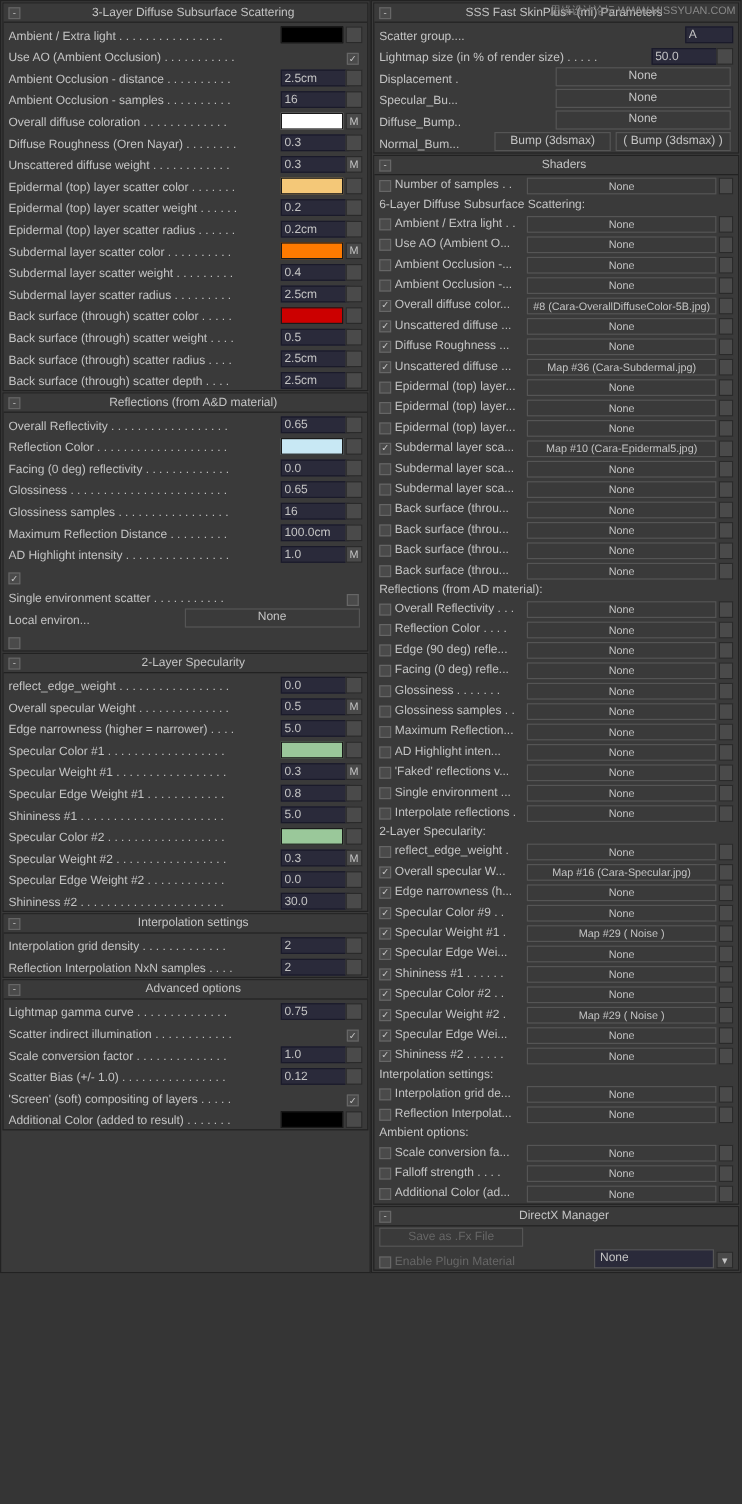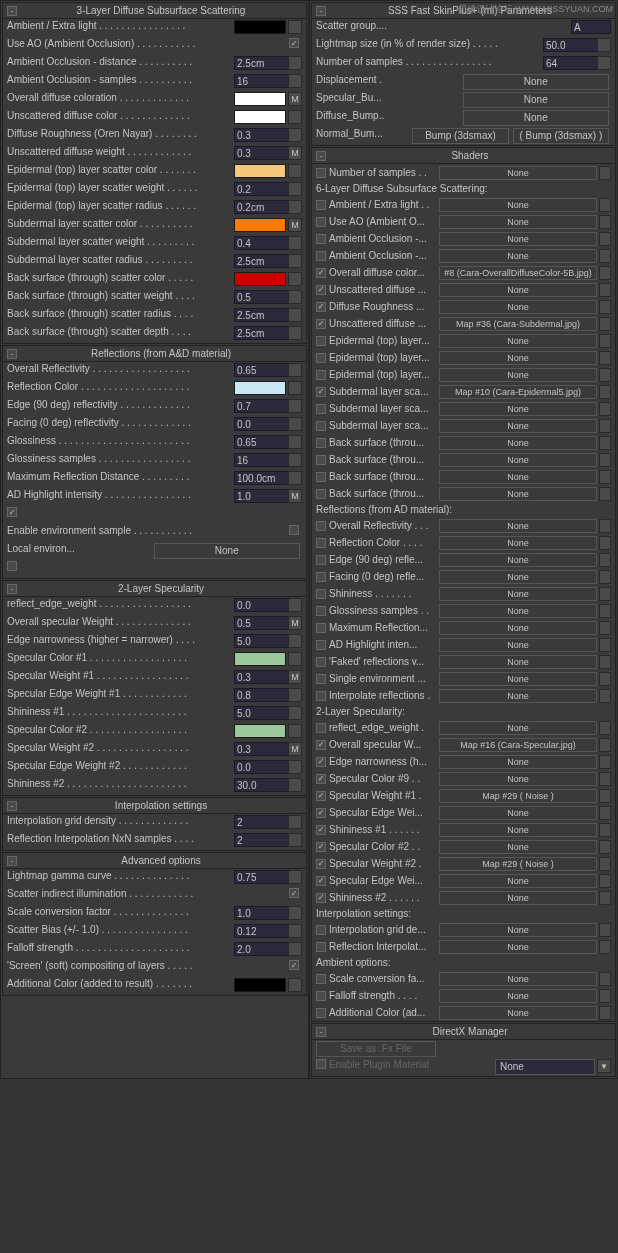--- a/index.html
+++ b/index.html
@@ -9,7 +9,7 @@
 .sh{background:#3a3a3a;border-bottom:1px solid #222;padding:2px 4px;display:flex;align-items:center}
 .sh .t{flex:1;text-align:center;font-size:10px}
 .cb{width:10px;height:10px;background:#4a4a4a;border:1px solid #666;margin-right:3px;display:inline-flex;align-items:center;justify-content:center;font-size:8px;cursor:pointer}
-.row{display:flex;align-items:flex-start;padding:1px 4px;height:18px}
+.row{display:flex;align-items:flex-end;padding:1px 4px;height:18px}
 .lbl{flex:1;font-size:10px;white-space:nowrap;overflow:hidden;text-overflow:ellipsis}
 .spn{display:flex;align-items:center;width:52px}
 .spn input{width:57px;height:14px;background:#2a2a3a;border:1px solid #1a1a2a;color:#c4c4c4;padding:0 2px;font-size:10px}

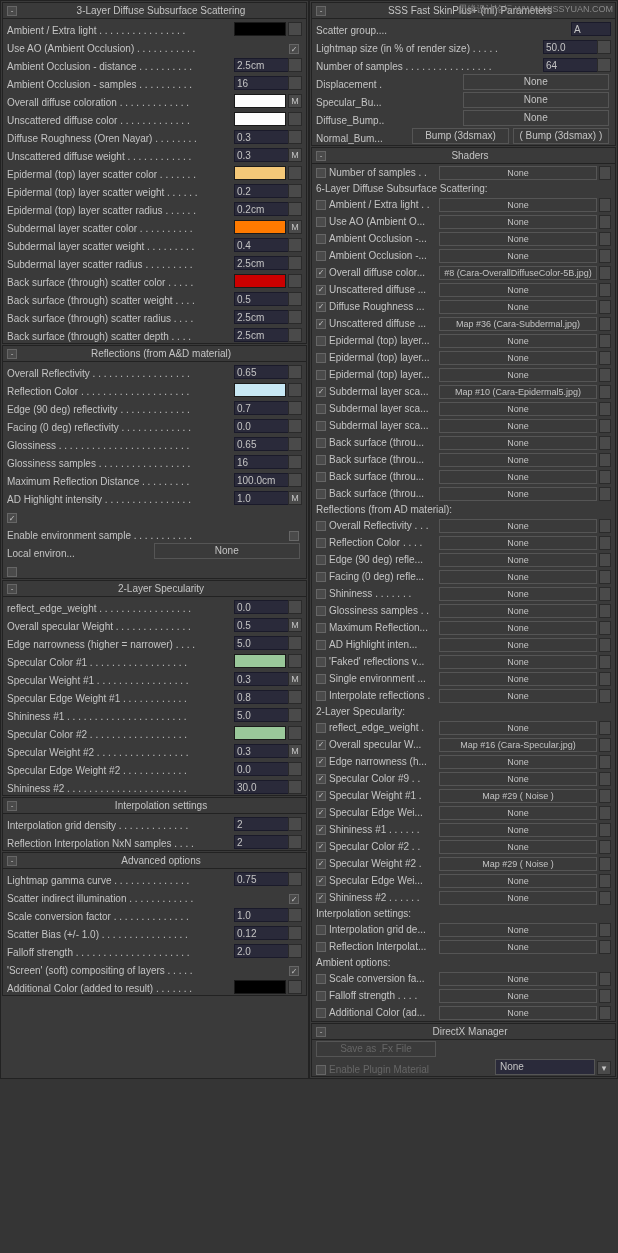--- a/index.html
+++ b/index.html
@@ -523,17 +523,6 @@
         <div class="m"></div>
       </div>
       <div class="row">
-        <span class="lbl">Number of samples . . . . . . . . . . . . . . . .</span>
-        <div class="spn">
-          <input value="64" style="">
-          <div class="sp-b">
-            <div>▴</div>
-            <div>▾</div>
-          </div>
-        </div>
-        <div class="m"></div>
-      </div>
-      <div class="row">
         <span class="lbl">Displacement .</span>
         <div class="btn btn-w">None</div>
       </div>

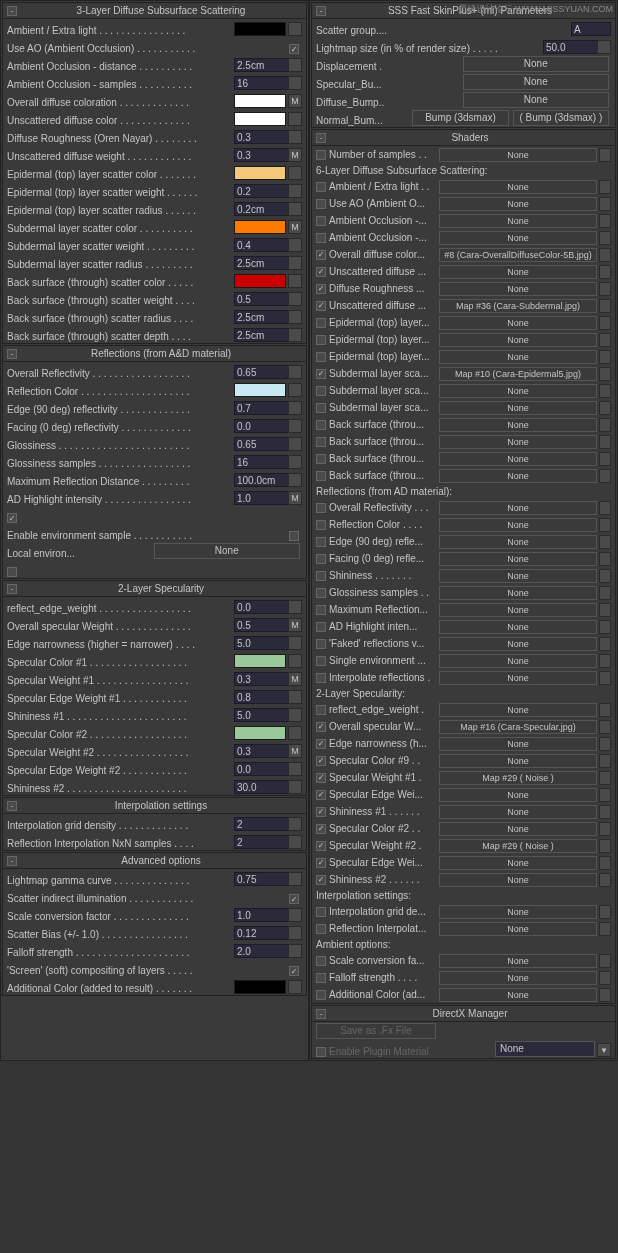--- a/index.html
+++ b/index.html
@@ -72,11 +72,6 @@
         <div class="m">M</div>
       </div>
       <div class="row">
-        <span class="lbl">Unscattered diffuse color . . . . . . . . . . . . .</span>
-        <div class="sw" style="background: rgb(255, 255, 255);"></div>
-        <div class="m"></div>
-      </div>
-      <div class="row">
         <span class="lbl">Diffuse Roughness (Oren Nayar) . . . . . . . .</span>
         <div class="spn">
           <input value="0.3" style="">

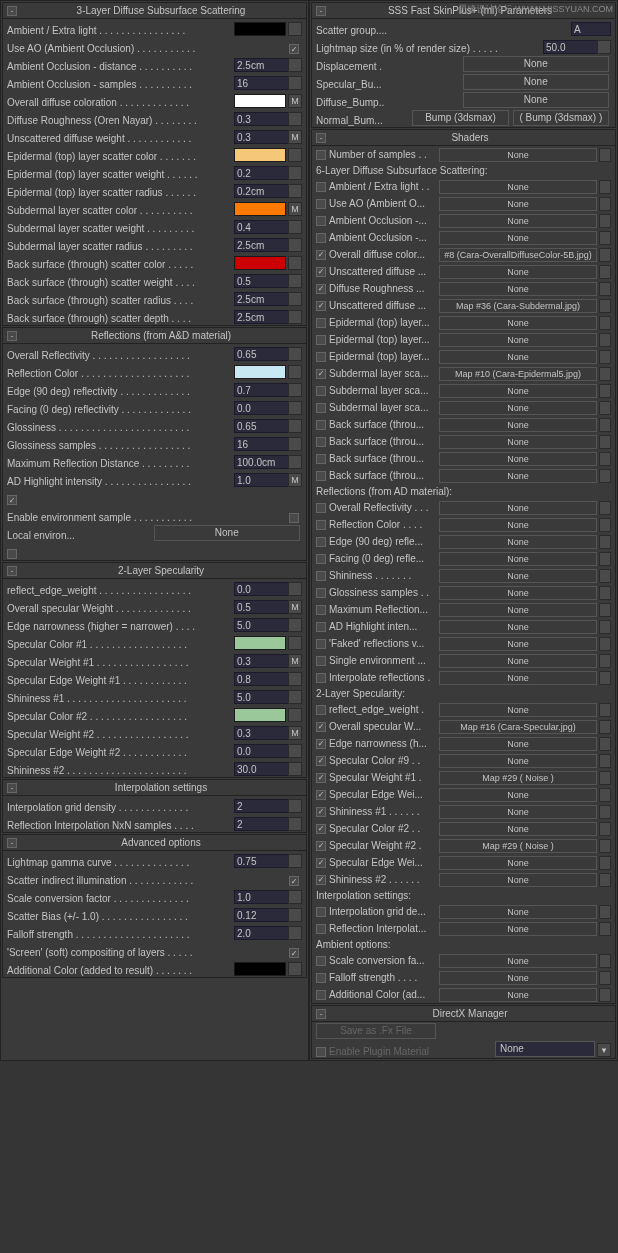--- a/index.html
+++ b/index.html
@@ -208,17 +208,6 @@
         <div class="m"></div>
       </div>
       <div class="row">
-        <span class="lbl">Edge (90 deg) reflectivity . . . . . . . . . . . . .</span>
-        <div class="spn">
-          <input value="0.7" style="">
-          <div class="sp-b">
-            <div>▴</div>
-            <div>▾</div>
-          </div>
-        </div>
-        <div class="m"></div>
-      </div>
-      <div class="row">
         <span class="lbl">Facing (0 deg) reflectivity . . . . . . . . . . . . .</span>
         <div class="spn">
           <input value="0.0" style="">

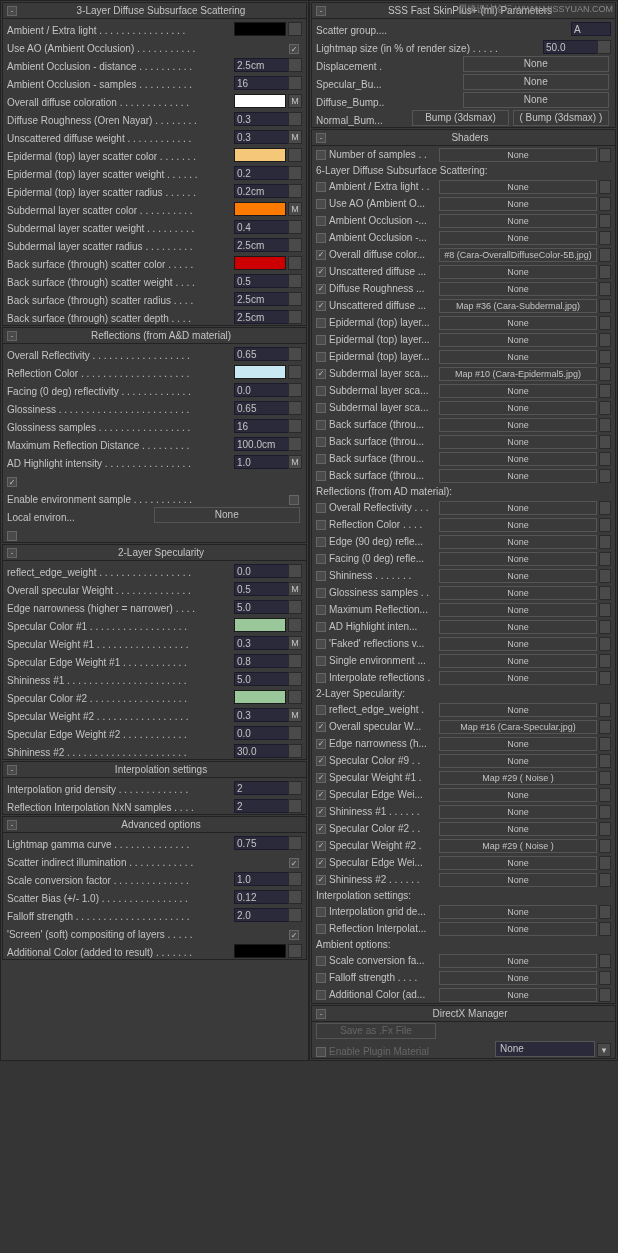--- a/index.html
+++ b/index.html
@@ -266,7 +266,7 @@
         <span class="cb">✓</span>
       </div>
       <div class="row">
-        <span class="lbl">Enable environment sample . . . . . . . . . . .</span>
+        <span class="lbl">Single environment scatter . . . . . . . . . . .</span>
         <span class="cb"></span>
       </div>
       <div class="row">

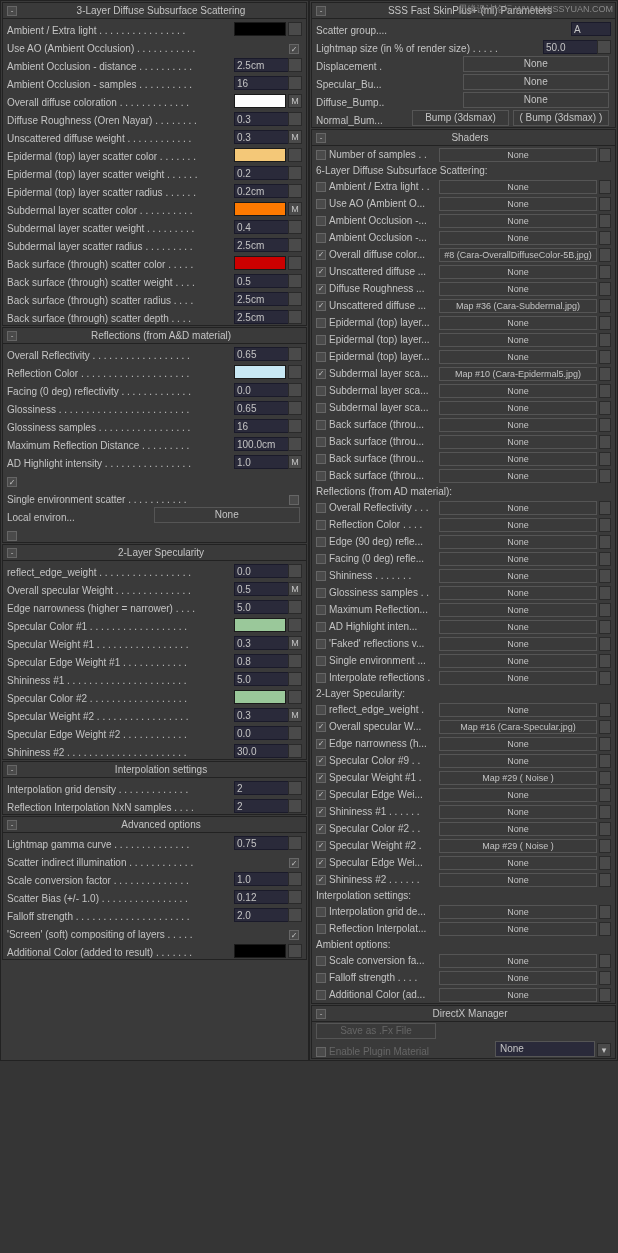--- a/index.html
+++ b/index.html
@@ -671,7 +671,7 @@
       </div>
       <div class="sr">
         <span class="cb"></span>
-        <span class="lbl">Shininess . . . . . . .</span>
+        <span class="lbl">Glossiness . . . . . . .</span>
         <div class="bv">None</div>
         <div class="m2"></div>
       </div>

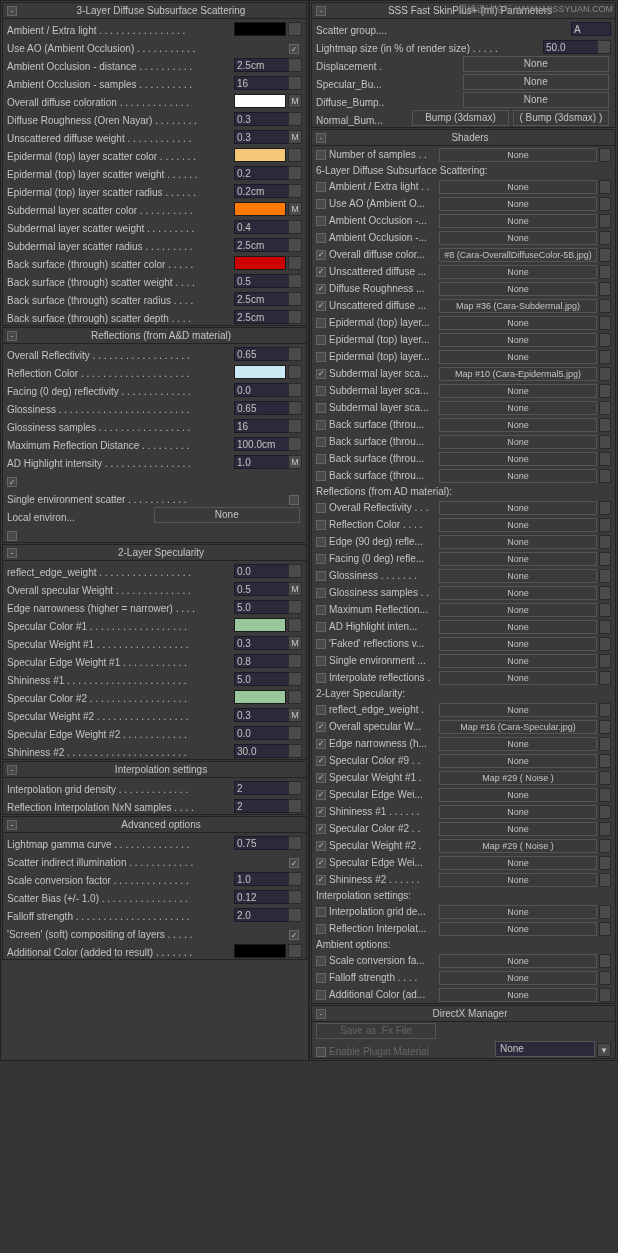--- a/index.html
+++ b/index.html
@@ -463,17 +463,6 @@
         <div class="m"></div>
       </div>
       <div class="row">
-        <span class="lbl">Falloff strength . . . . . . . . . . . . . . . . . . . . .</span>
-        <div class="spn">
-          <input value="2.0" style="">
-          <div class="sp-b">
-            <div>▴</div>
-            <div>▾</div>
-          </div>
-        </div>
-        <div class="m"></div>
-      </div>
-      <div class="row">
         <span class="lbl">'Screen' (soft) compositing of layers . . . . .</span>
         <span class="cb">✓</span>
       </div>

